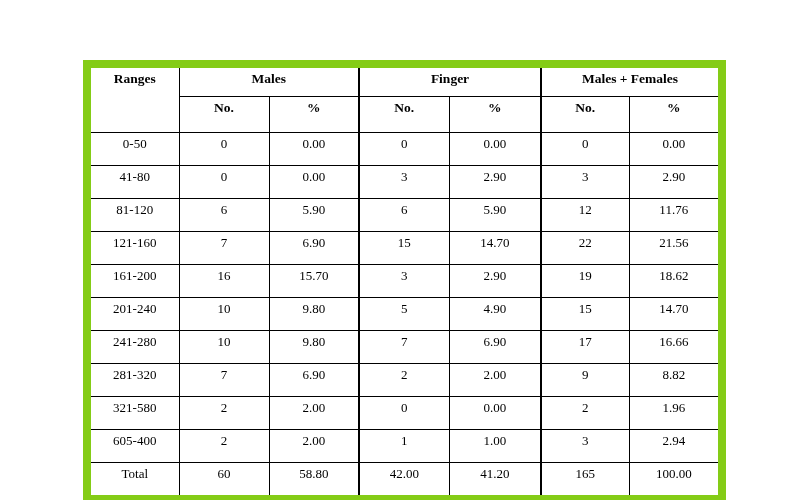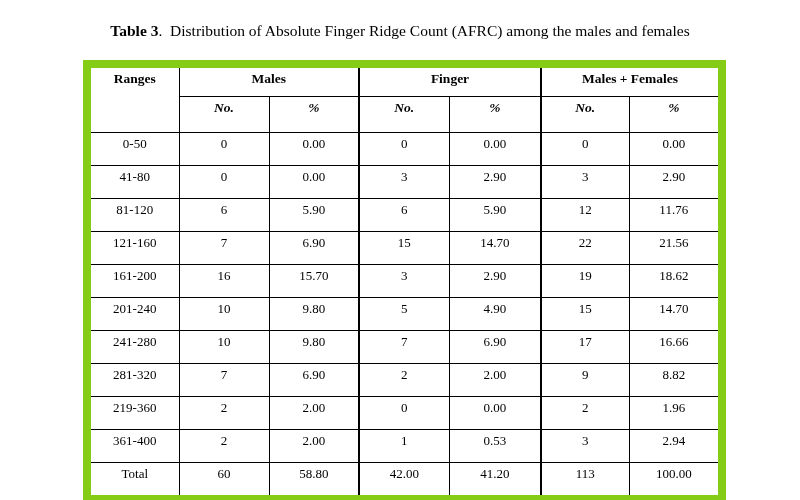--- a/index.html
+++ b/index.html
@@ -58,7 +58,6 @@
 
 <div class="page">
 
-  <div class="title"><span class="t-label">Table 3</span><span>.  Distribution of Absolute Finger Ridge Count (AFRC) among the males and females</span></div>
 
   <table class="afrc">
     <colgroup>

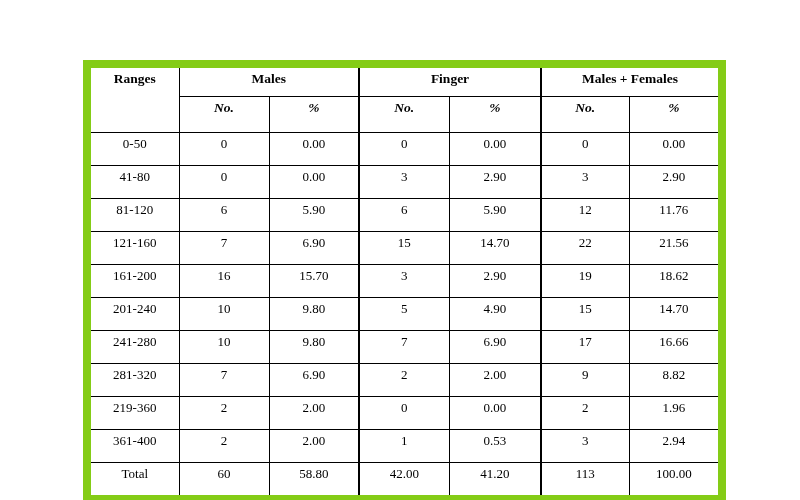--- a/index.html
+++ b/index.html
@@ -42,7 +42,7 @@
   .afrc th { font-weight: bold; font-size: 13.5px; }
   .afrc .gs { border-left-width: 2px; }
   tr.h1 { height: 32px; }
-  tr.h2 { height: 36px; font-style: italic; }
+  tr.h2 { height: 36px; }
   tr.data { height: 33px; }
   tr.total { height: 37px; padding-left: 32px; }
   col.c-ranges { width: 92px; }

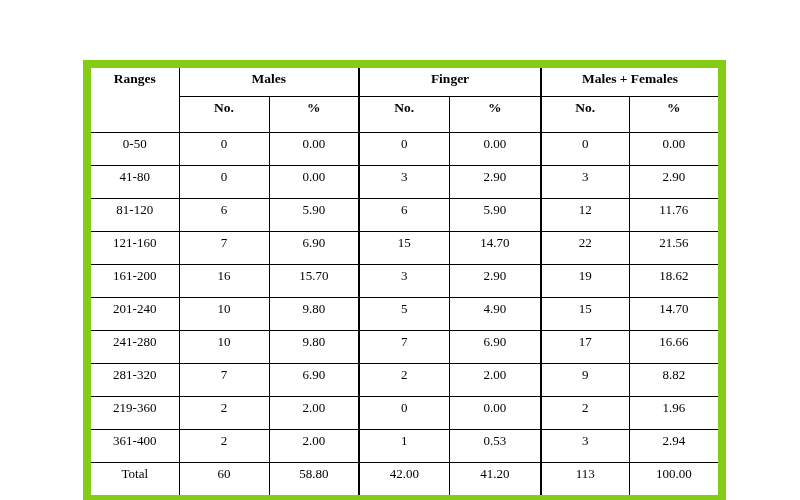--- a/index.html
+++ b/index.html
@@ -158,7 +158,7 @@
         <td>8.82</td>
       </tr>
       <tr class="data">
-        <td>219-360</td>
+        <td>321-580</td>
         <td>2</td>
         <td>2.00</td>
         <td class="gs">0</td>

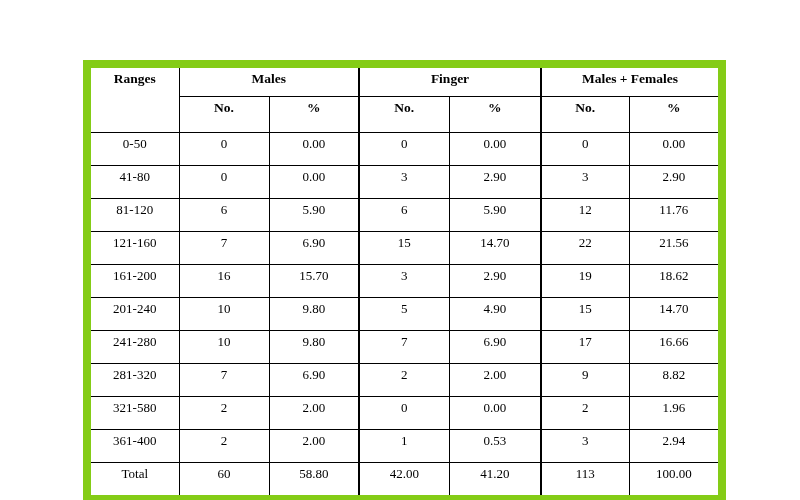--- a/index.html
+++ b/index.html
@@ -167,7 +167,7 @@
         <td>1.96</td>
       </tr>
       <tr class="data">
-        <td>361-400</td>
+        <td>605-400</td>
         <td>2</td>
         <td>2.00</td>
         <td class="gs">1</td>

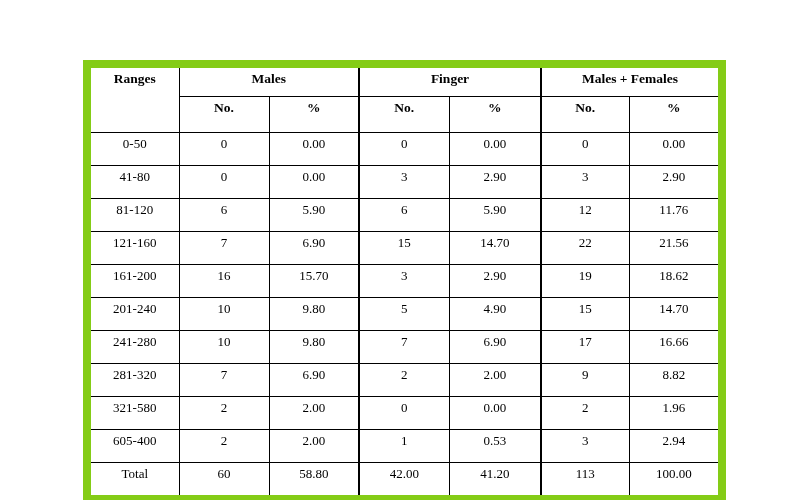--- a/index.html
+++ b/index.html
@@ -171,7 +171,7 @@
         <td>2</td>
         <td>2.00</td>
         <td class="gs">1</td>
-        <td>0.53</td>
+        <td>1.00</td>
         <td class="gs">3</td>
         <td>2.94</td>
       </tr>

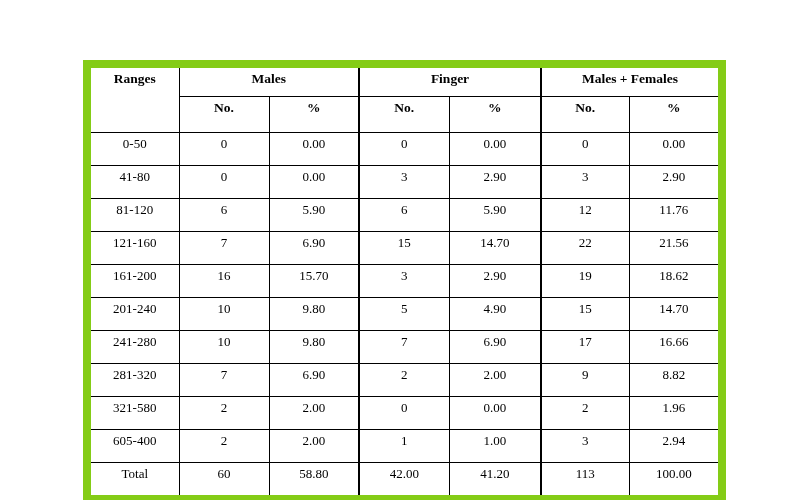--- a/index.html
+++ b/index.html
@@ -181,7 +181,7 @@
         <td>58.80</td>
         <td class="gs">42.00</td>
         <td>41.20</td>
-        <td class="gs">113</td>
+        <td class="gs">165</td>
         <td>100.00</td>
       </tr>
     </tbody>

